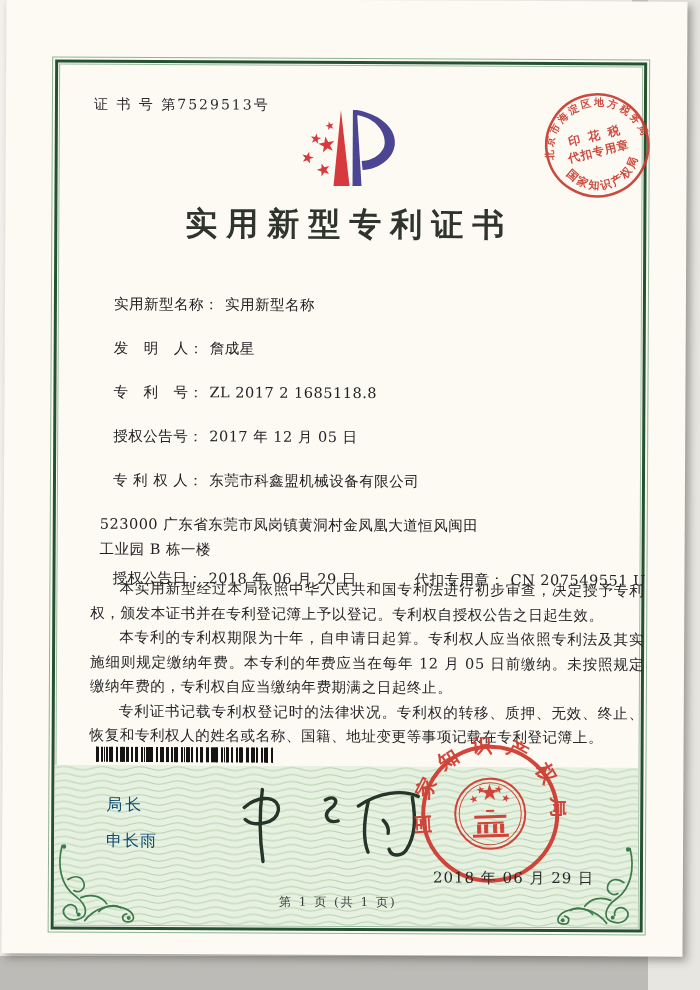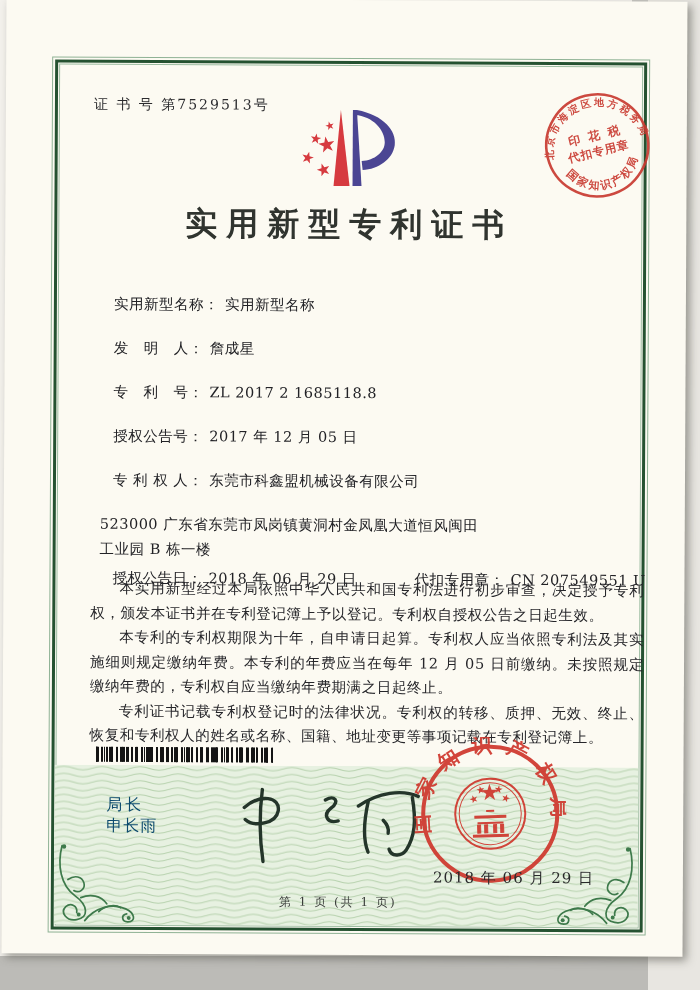--- a/index.html
+++ b/index.html
@@ -40,7 +40,7 @@
   .flourish.fl-left{left:1px;}
   .flourish.fl-right{right:1px;transform:scaleX(-1);}
   .official{position:absolute;left:104px;top:796px;font-size:16px;color:#0c4a6e;letter-spacing:3px;}
-  .official .name{margin-top:0;letter-spacing:1px;}
+  .official .name{margin-top:15px;letter-spacing:1px;}
   .signature{position:absolute;left:226px;top:770px;}
   .gov-seal{position:absolute;left:412px;top:736px;opacity:.93;transform:rotate(-2deg);}
   .seal-date{position:absolute;left:431px;top:868px;font-size:15px;letter-spacing:1px;color:#29292b;z-index:5;}

